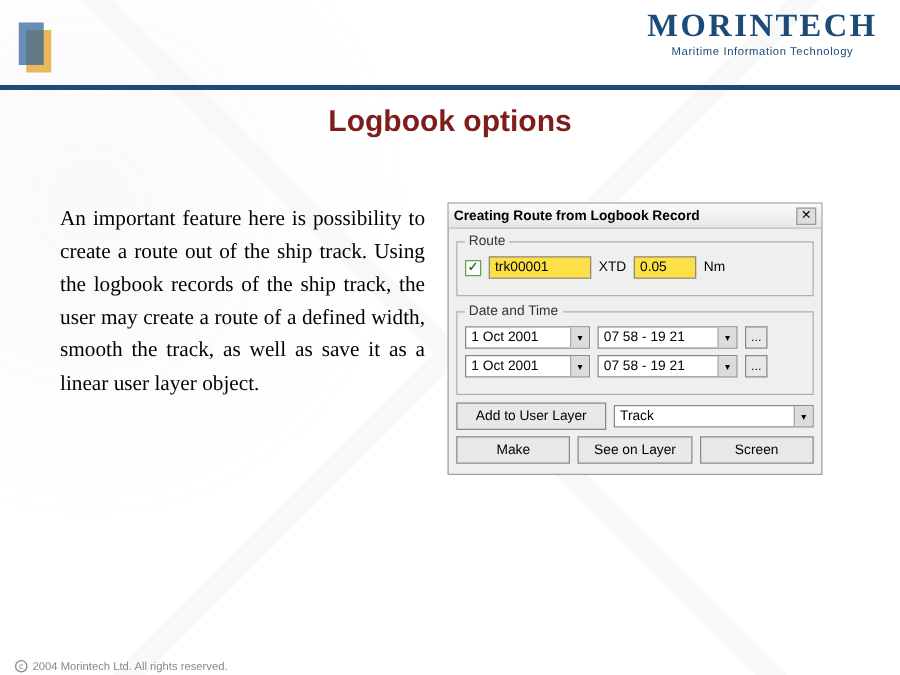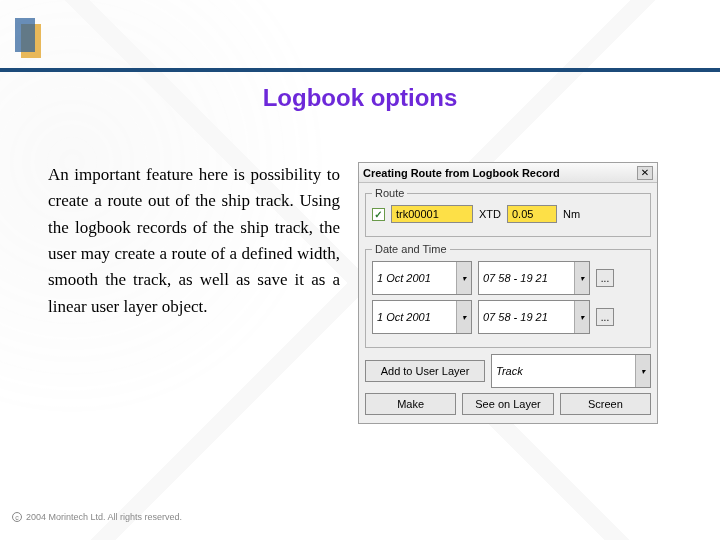--- a/index.html
+++ b/index.html
@@ -171,6 +171,10 @@
   <div class="logo-left">
     <div class="logo-rect1"></div>
     <div class="logo-rect2"></div>
+  </div>
+  <div class="logo-right">
+    <div class="logo-text">MORINTECH</div>
+    <div class="logo-sub">Maritime Information Technology</div>
   </div>
   <div class="header-spacer"></div>
 </div>

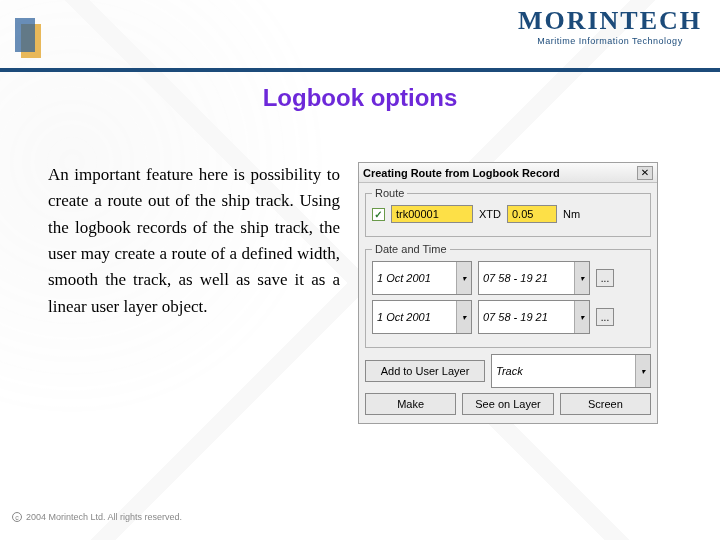--- a/index.html
+++ b/index.html
@@ -60,7 +60,7 @@
     font-family: Arial, sans-serif;
     font-size: 24px;
     font-weight: bold;
-    color: #6d28d9;
+    color: #7f1d1d;
     margin-top: 12px;
     position: relative;
   }

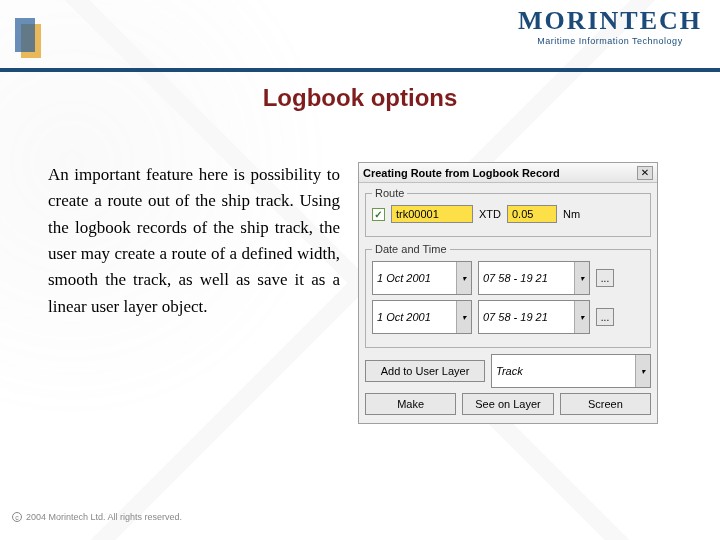--- a/index.html
+++ b/index.html
@@ -130,7 +130,7 @@
   .combo {
     display:flex; align-items:stretch;
     border:1px solid #8a8a8a; background:#fff;
-    height:34px; font-size:11px;font-style:italic;
+    height:18px; font-size:11px;
   }
   .combo span { flex:1; padding:0 4px; display:flex; align-items:center; }
   .combo .arrow {

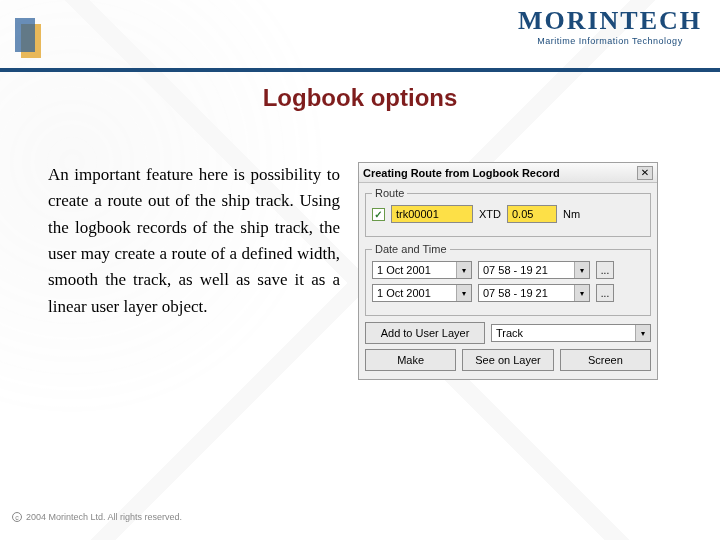--- a/index.html
+++ b/index.html
@@ -153,7 +153,7 @@
   .btnrow .btn { flex:1; }
   .footer {
     position:absolute;
-    bottom:18px; left:12px;
+    bottom:2px; left:12px;
     font-size:9px; color:#888;
     display:flex; align-items:center; gap:4px;
   }

